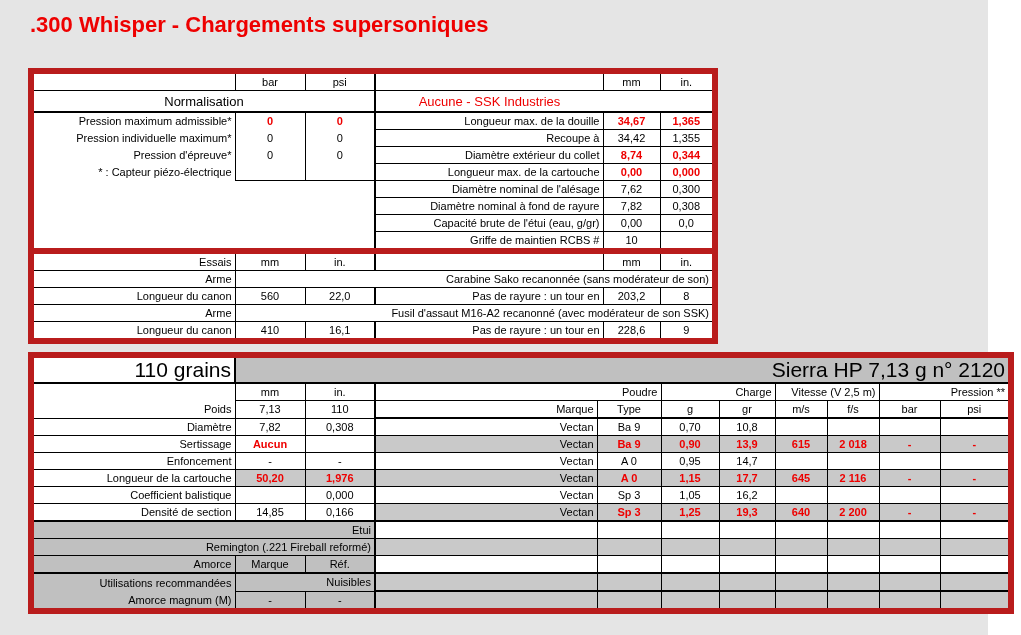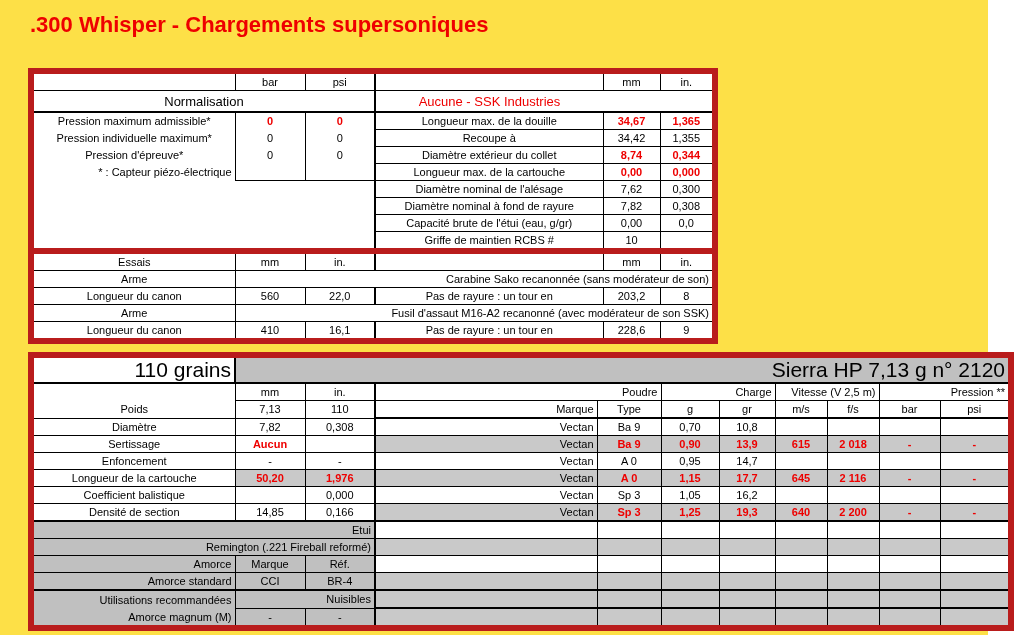--- a/index.html
+++ b/index.html
@@ -3,7 +3,7 @@
 <meta charset="utf-8">
 <style>
   html,body{margin:0;padding:0;background:#fff;}
-  .sheet{position:relative;width:988px;height:635px;background:#fde047;
+  .sheet{position:relative;width:988px;height:635px;background:#e5e5e5;
          font-family:"Liberation Sans","DejaVu Sans",sans-serif;color:#000;}
   .title{position:absolute;left:30px;top:12px;font-size:22px;font-weight:bold;color:#ee0000;white-space:nowrap;}
   table{border-collapse:collapse;table-layout:fixed;position:absolute;background:#fff;}

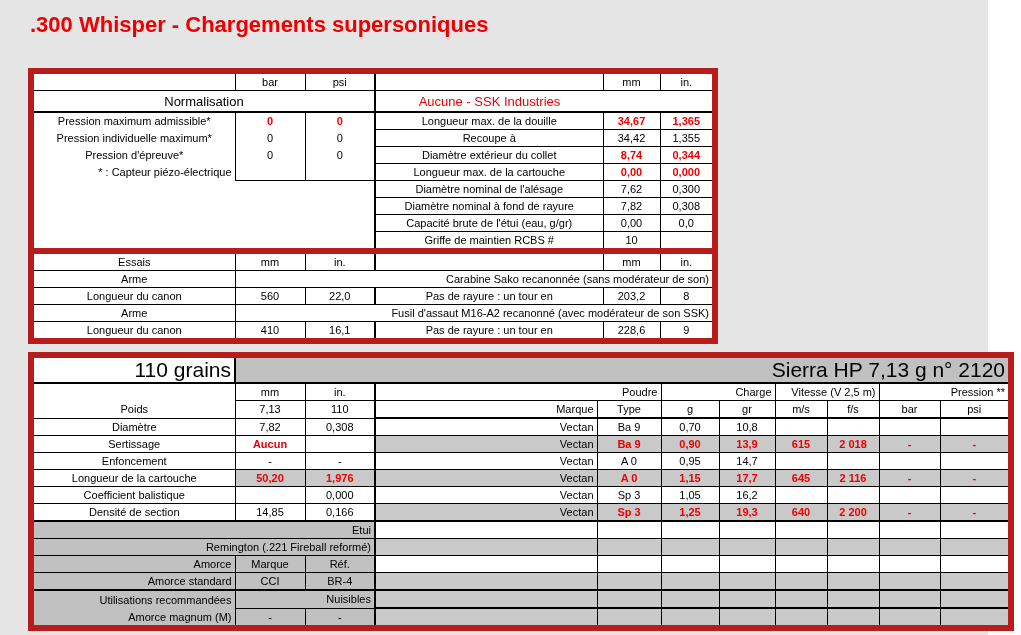--- a/index.html
+++ b/index.html
@@ -12,7 +12,7 @@
   #norm{left:28px;top:68px;width:684px;}
   #essais{left:28px;top:248px;width:684px;}
   #load{left:28px;top:352px;width:980px;}
-  .c{text-align:center}.r{text-align:center}.l{text-align:right}.b{font-weight:normal}
+  .c{text-align:center}.r{text-align:right}.l{text-align:right}.b{font-weight:normal}
   .red{color:#ee0000}.redb{color:#ee0000;font-weight:bold}
   .band{background:#c9c9c9}.hg{background:#c0c0c0}
   .bl2{border-left-width:2px}.bt2{border-top-width:2px}.bb2{border-bottom-width:2px}

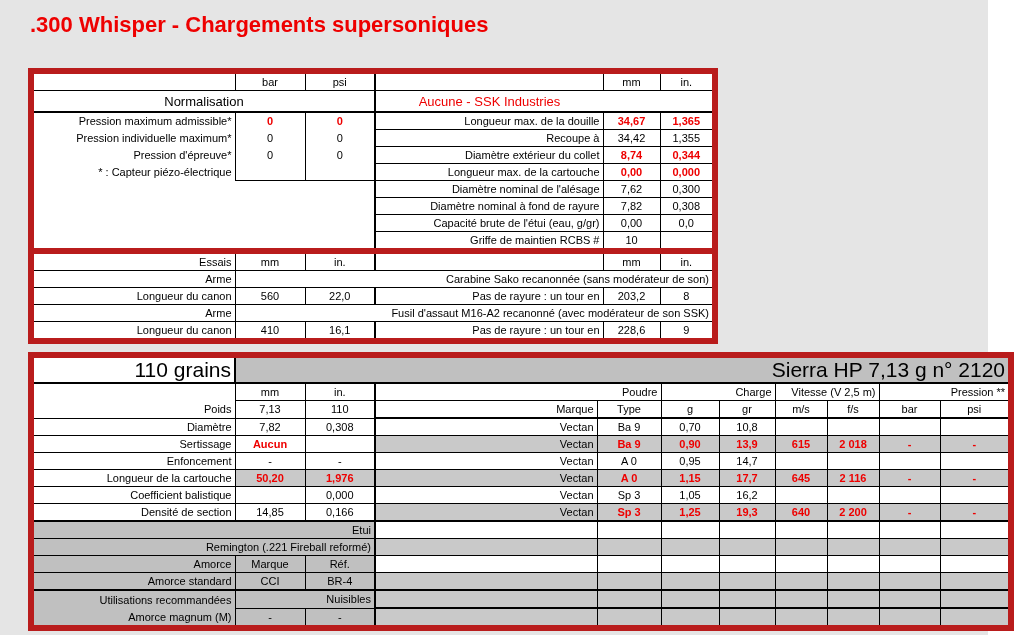--- a/index.html
+++ b/index.html
@@ -328,19 +328,6 @@
       <td></td>
     </tr>
     <tr>
-      <td class="hg l">Amorce standard</td>
-      <td class="hg c">CCI</td>
-      <td class="hg c">BR-4</td>
-      <td class="bl2 band"></td>
-      <td class="band"></td>
-      <td class="band"></td>
-      <td class="band"></td>
-      <td class="band"></td>
-      <td class="band"></td>
-      <td class="band"></td>
-      <td class="band"></td>
-    </tr>
-    <tr>
       <td class="hg b l bt2">Utilisations recommandées</td>
       <td colspan="2" class="hg b l bt2">Nuisibles</td>
       <td class="bl2 band bt2"></td>

